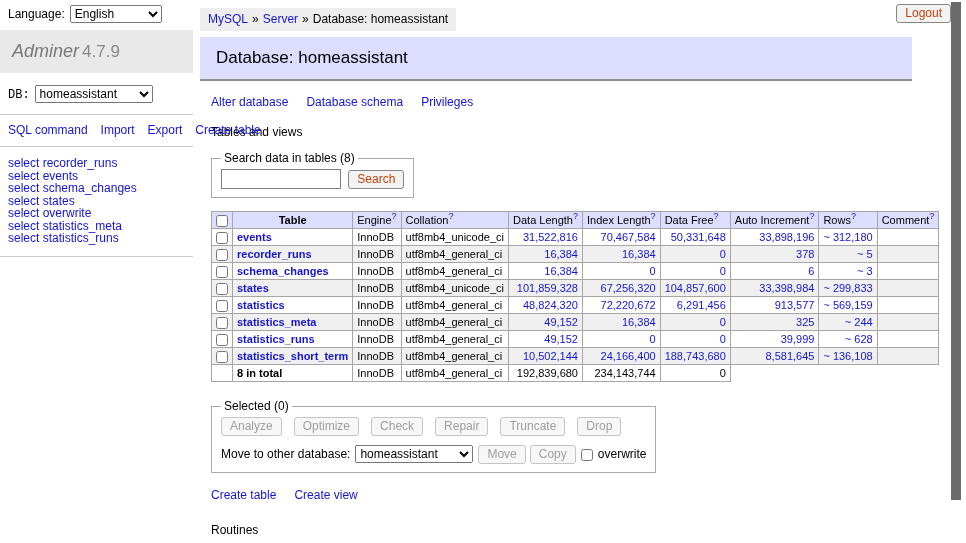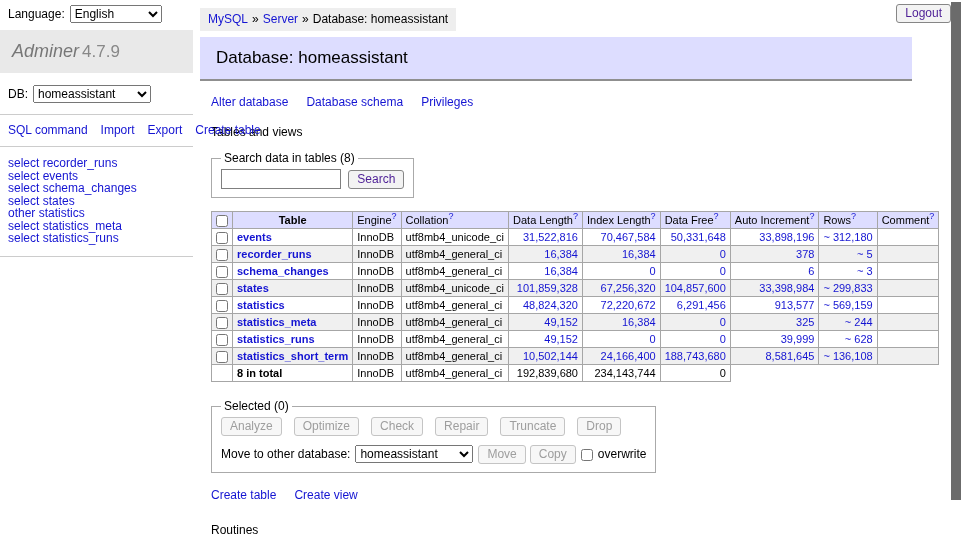--- a/index.html
+++ b/index.html
@@ -29,7 +29,7 @@
   .top-row { padding-top:8px; }
   .breadcrumb { display:inline-block; background:#eee; padding:4px 8px 5px 8px; }
   .breadcrumb .sep { color:#000; margin:0 4px; }
-  .btn { font-family:inherit; font-size:12px; padding:1px 8px 2px 8px; background:#f3f3f3; border:1px solid #868686; border-radius:3px; color:#4c1d95; }
+  .btn { font-family:inherit; font-size:12px; padding:1px 8px 2px 8px; background:#f3f3f3; border:1px solid #868686; border-radius:3px; color:#c2410c; }
   .btn:disabled { color:#9e9e9e; border-color:#c4c4c4; background:#f7f7f7; }
   .logout-btn { position:absolute; top:4px; right:15px; }
   h2 { margin:6px 0 0 0; background:#ddddff; border-bottom:2px solid #8f8f8f; padding:11px 16px; font-size:17px; font-weight:normal; }

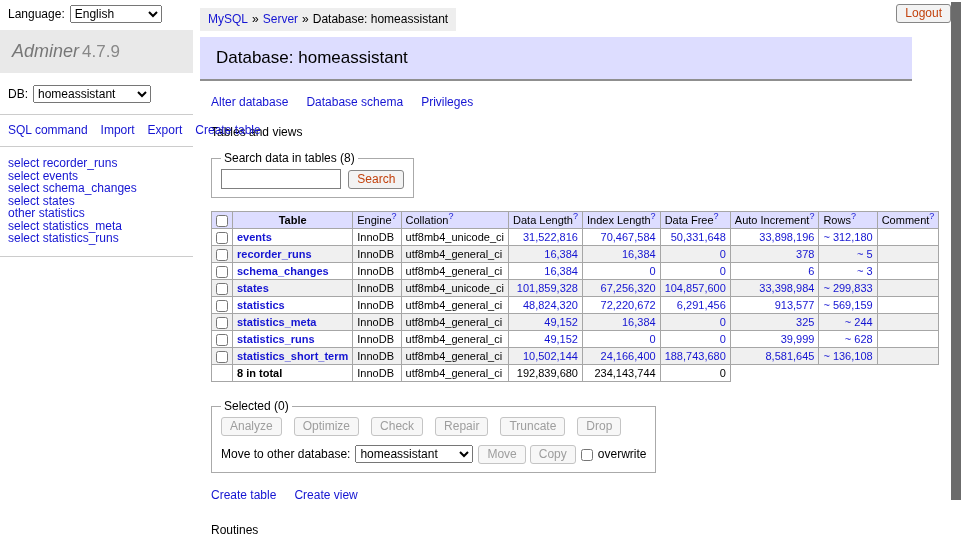--- a/index.html
+++ b/index.html
@@ -16,7 +16,7 @@
   .logo { font-style:italic; font-size:18px; color:#777; }
   .ver { font-size:17px; color:#888; margin-left:3px; }
   .db-row { margin:12px 8px 11px 8px; }
-  .db-row label { margin-right:5px; }
+  .db-row label { margin-right:5px;font-family:Liberation Mono, monospace; }
   .db-row select { width:118px; font-size:12px; }
   aside hr { border:none; border-top:1px solid #ccc; margin:0; }
   .sb-actions { margin:8px 8px 9px 8px; line-height:14px; }

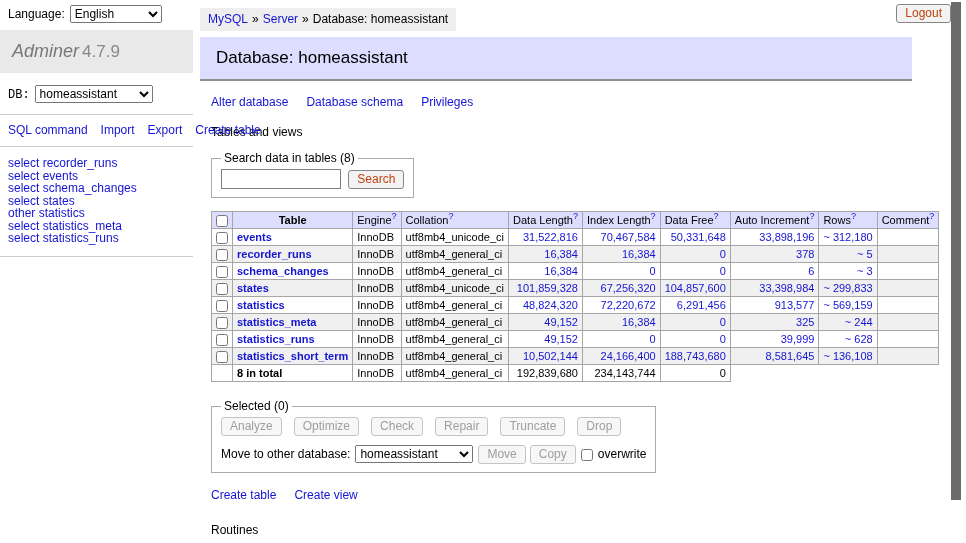--- a/index.html
+++ b/index.html
@@ -92,7 +92,7 @@
       <a href="#">select events</a>
       <a href="#">select schema_changes</a>
       <a href="#">select states</a>
-      <a href="#">other statistics</a>
+      <a href="#">select overwrite</a>
       <a href="#">select statistics_meta</a>
       <a href="#">select statistics_runs</a>
     </p>

